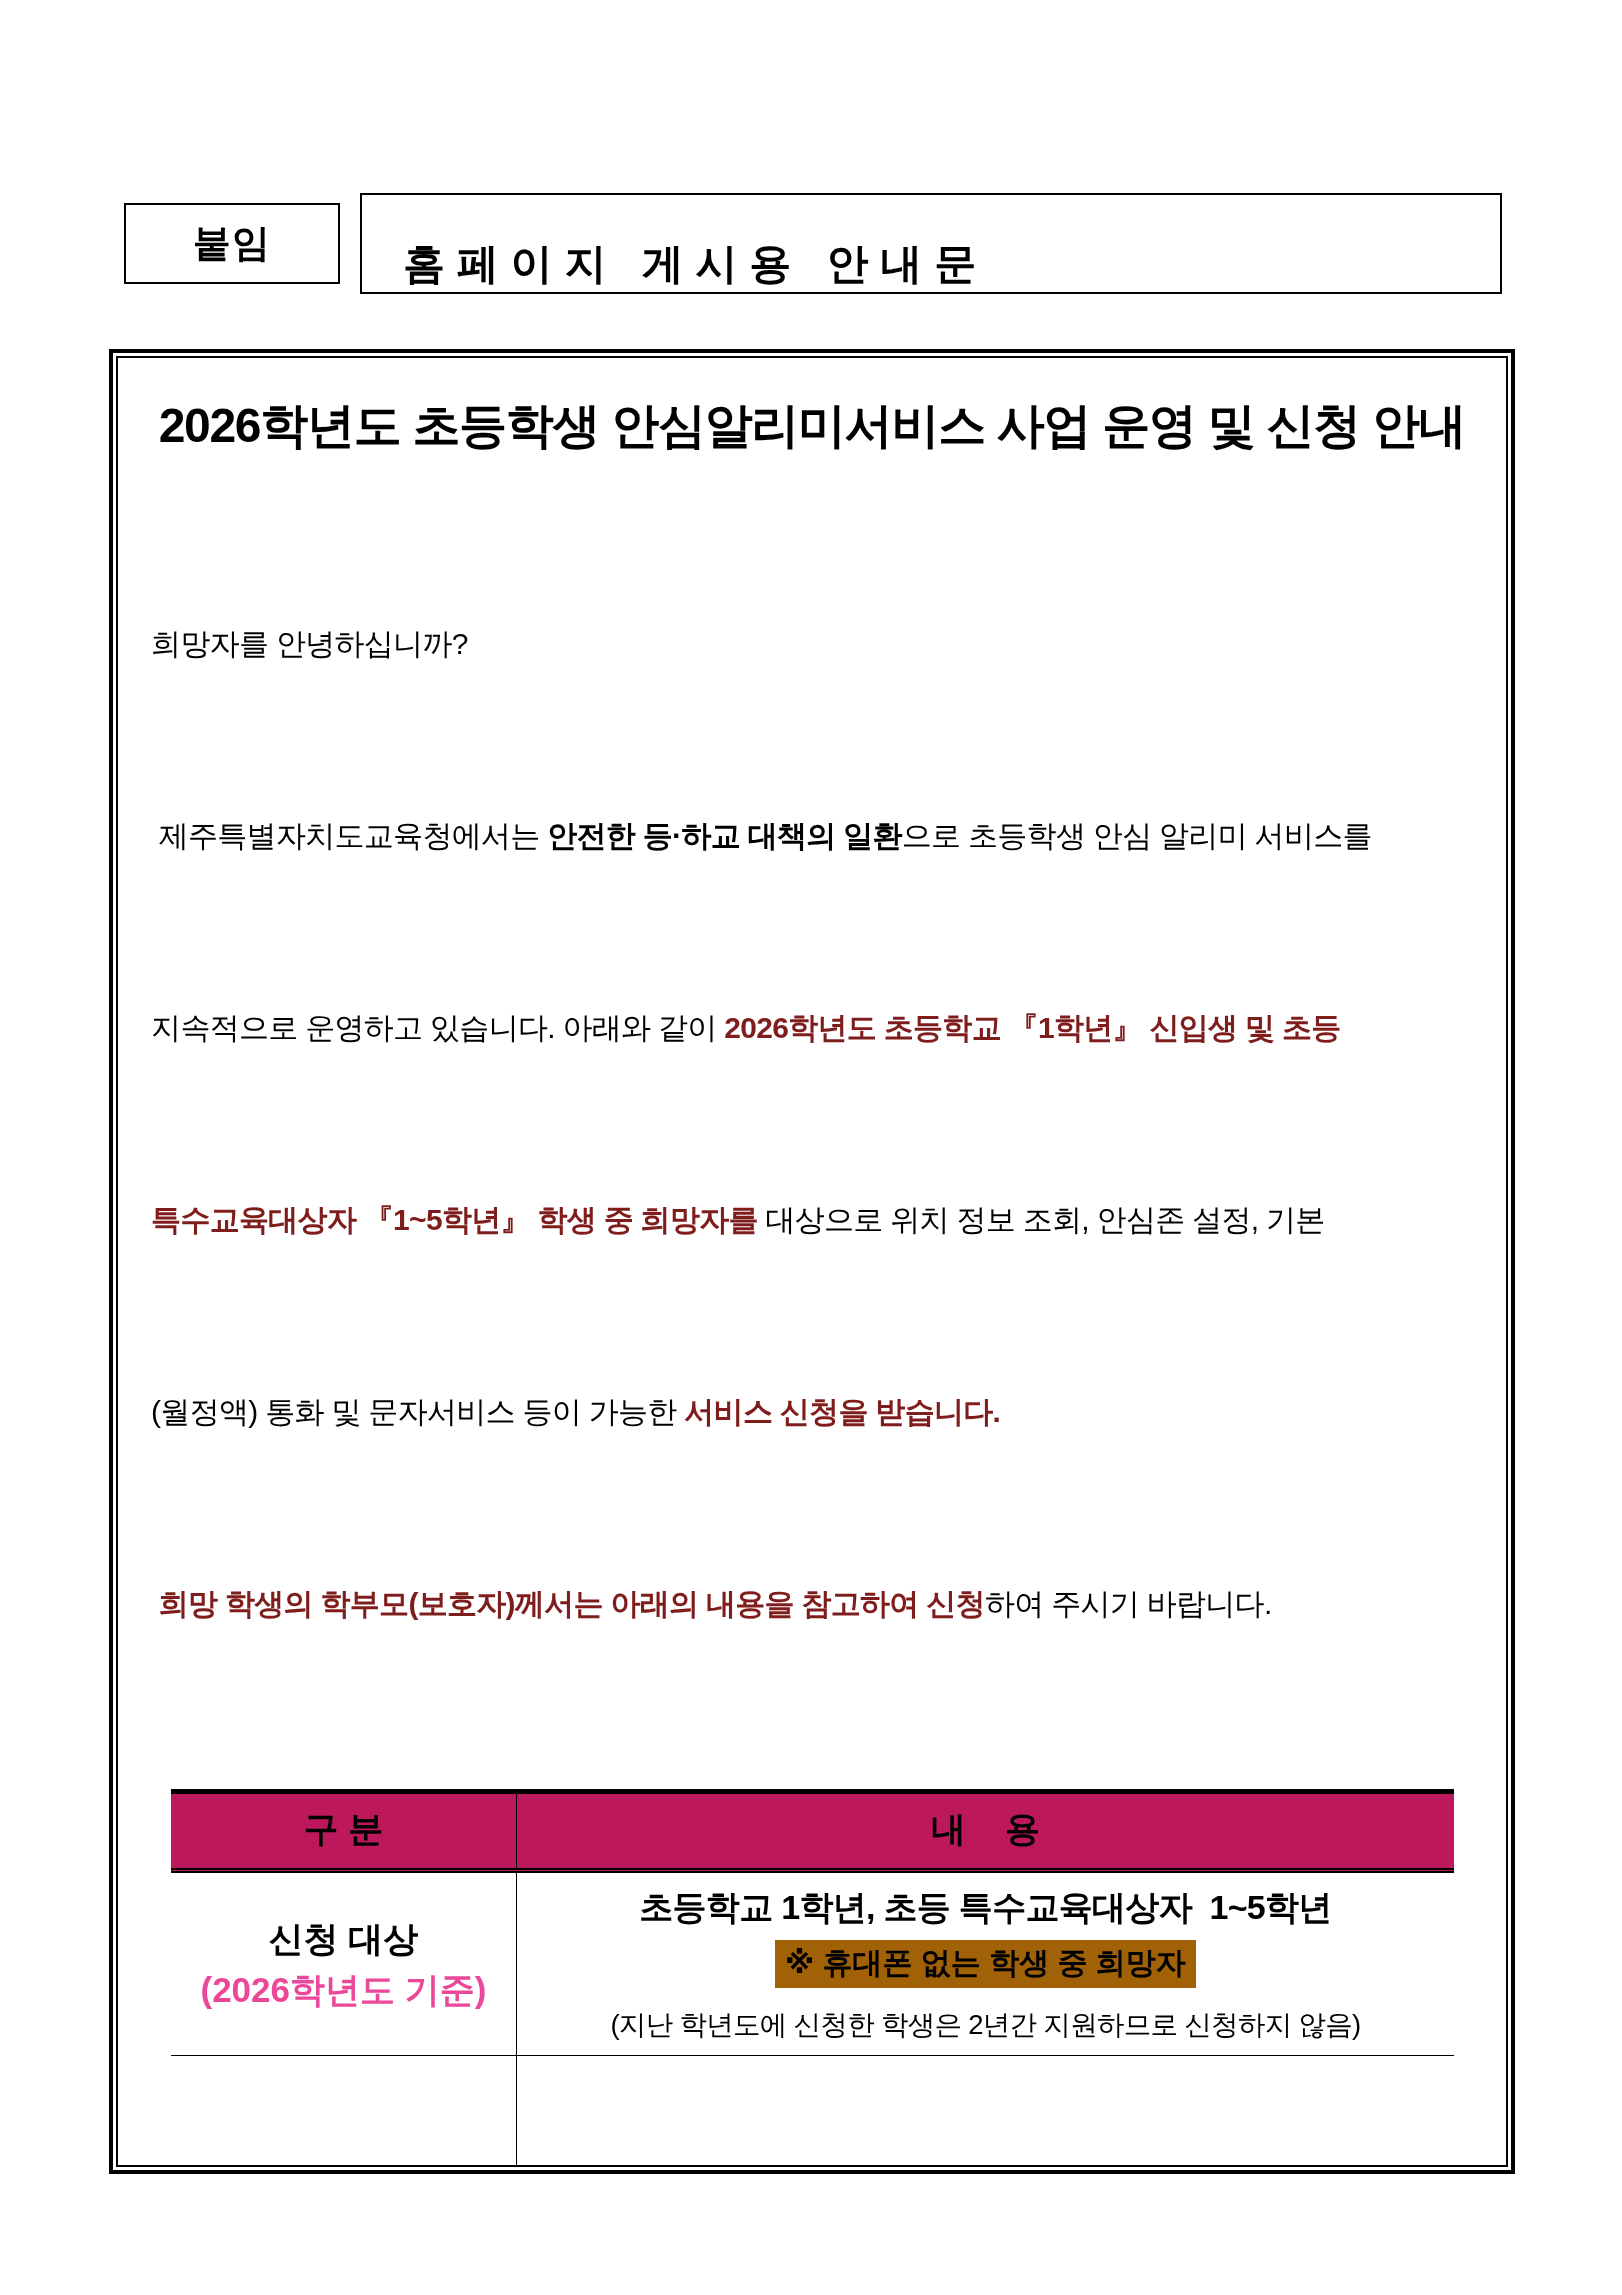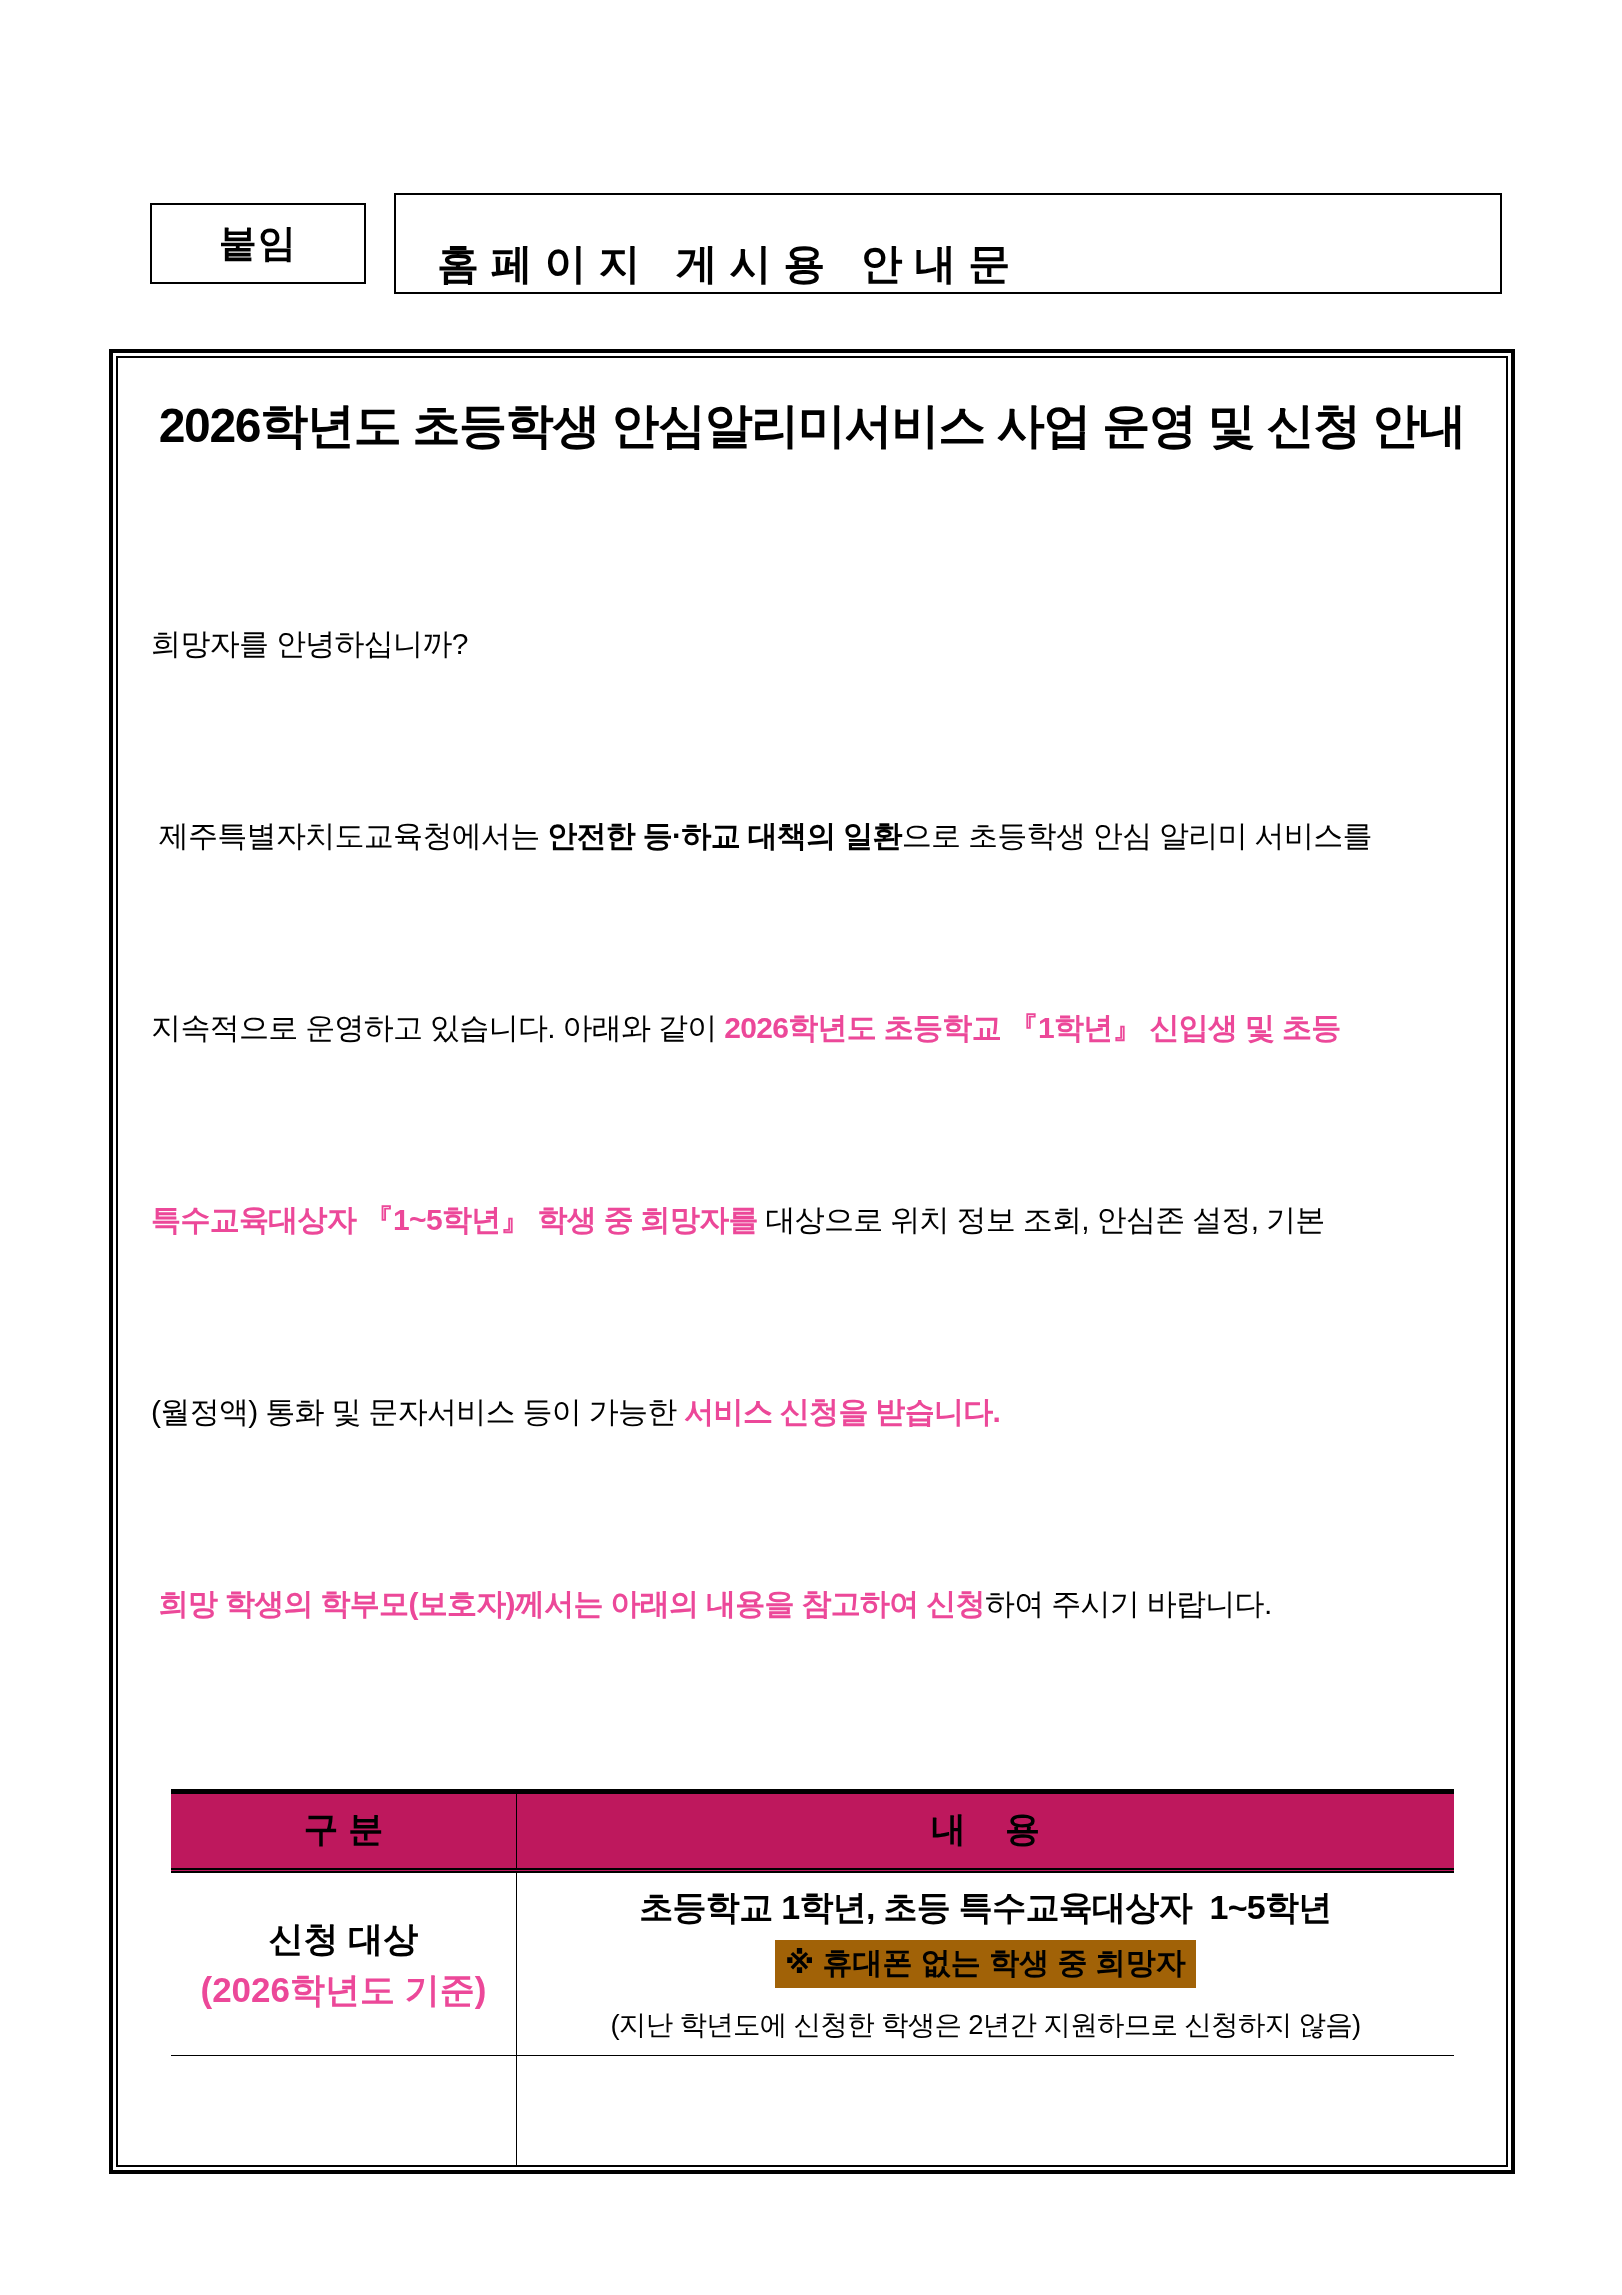--- a/index.html
+++ b/index.html
@@ -13,7 +13,7 @@
   
   .top-row {
     position:absolute; top:191px; left:124px; right:121px;
-    display:flex; align-items:center; gap:28px; height:105px;margin-left:26px;
+    display:flex; align-items:center; gap:20px; height:105px;
   }
   .attach-box {
     width:216px; height:81px; border:2px solid #000; box-sizing:border-box;

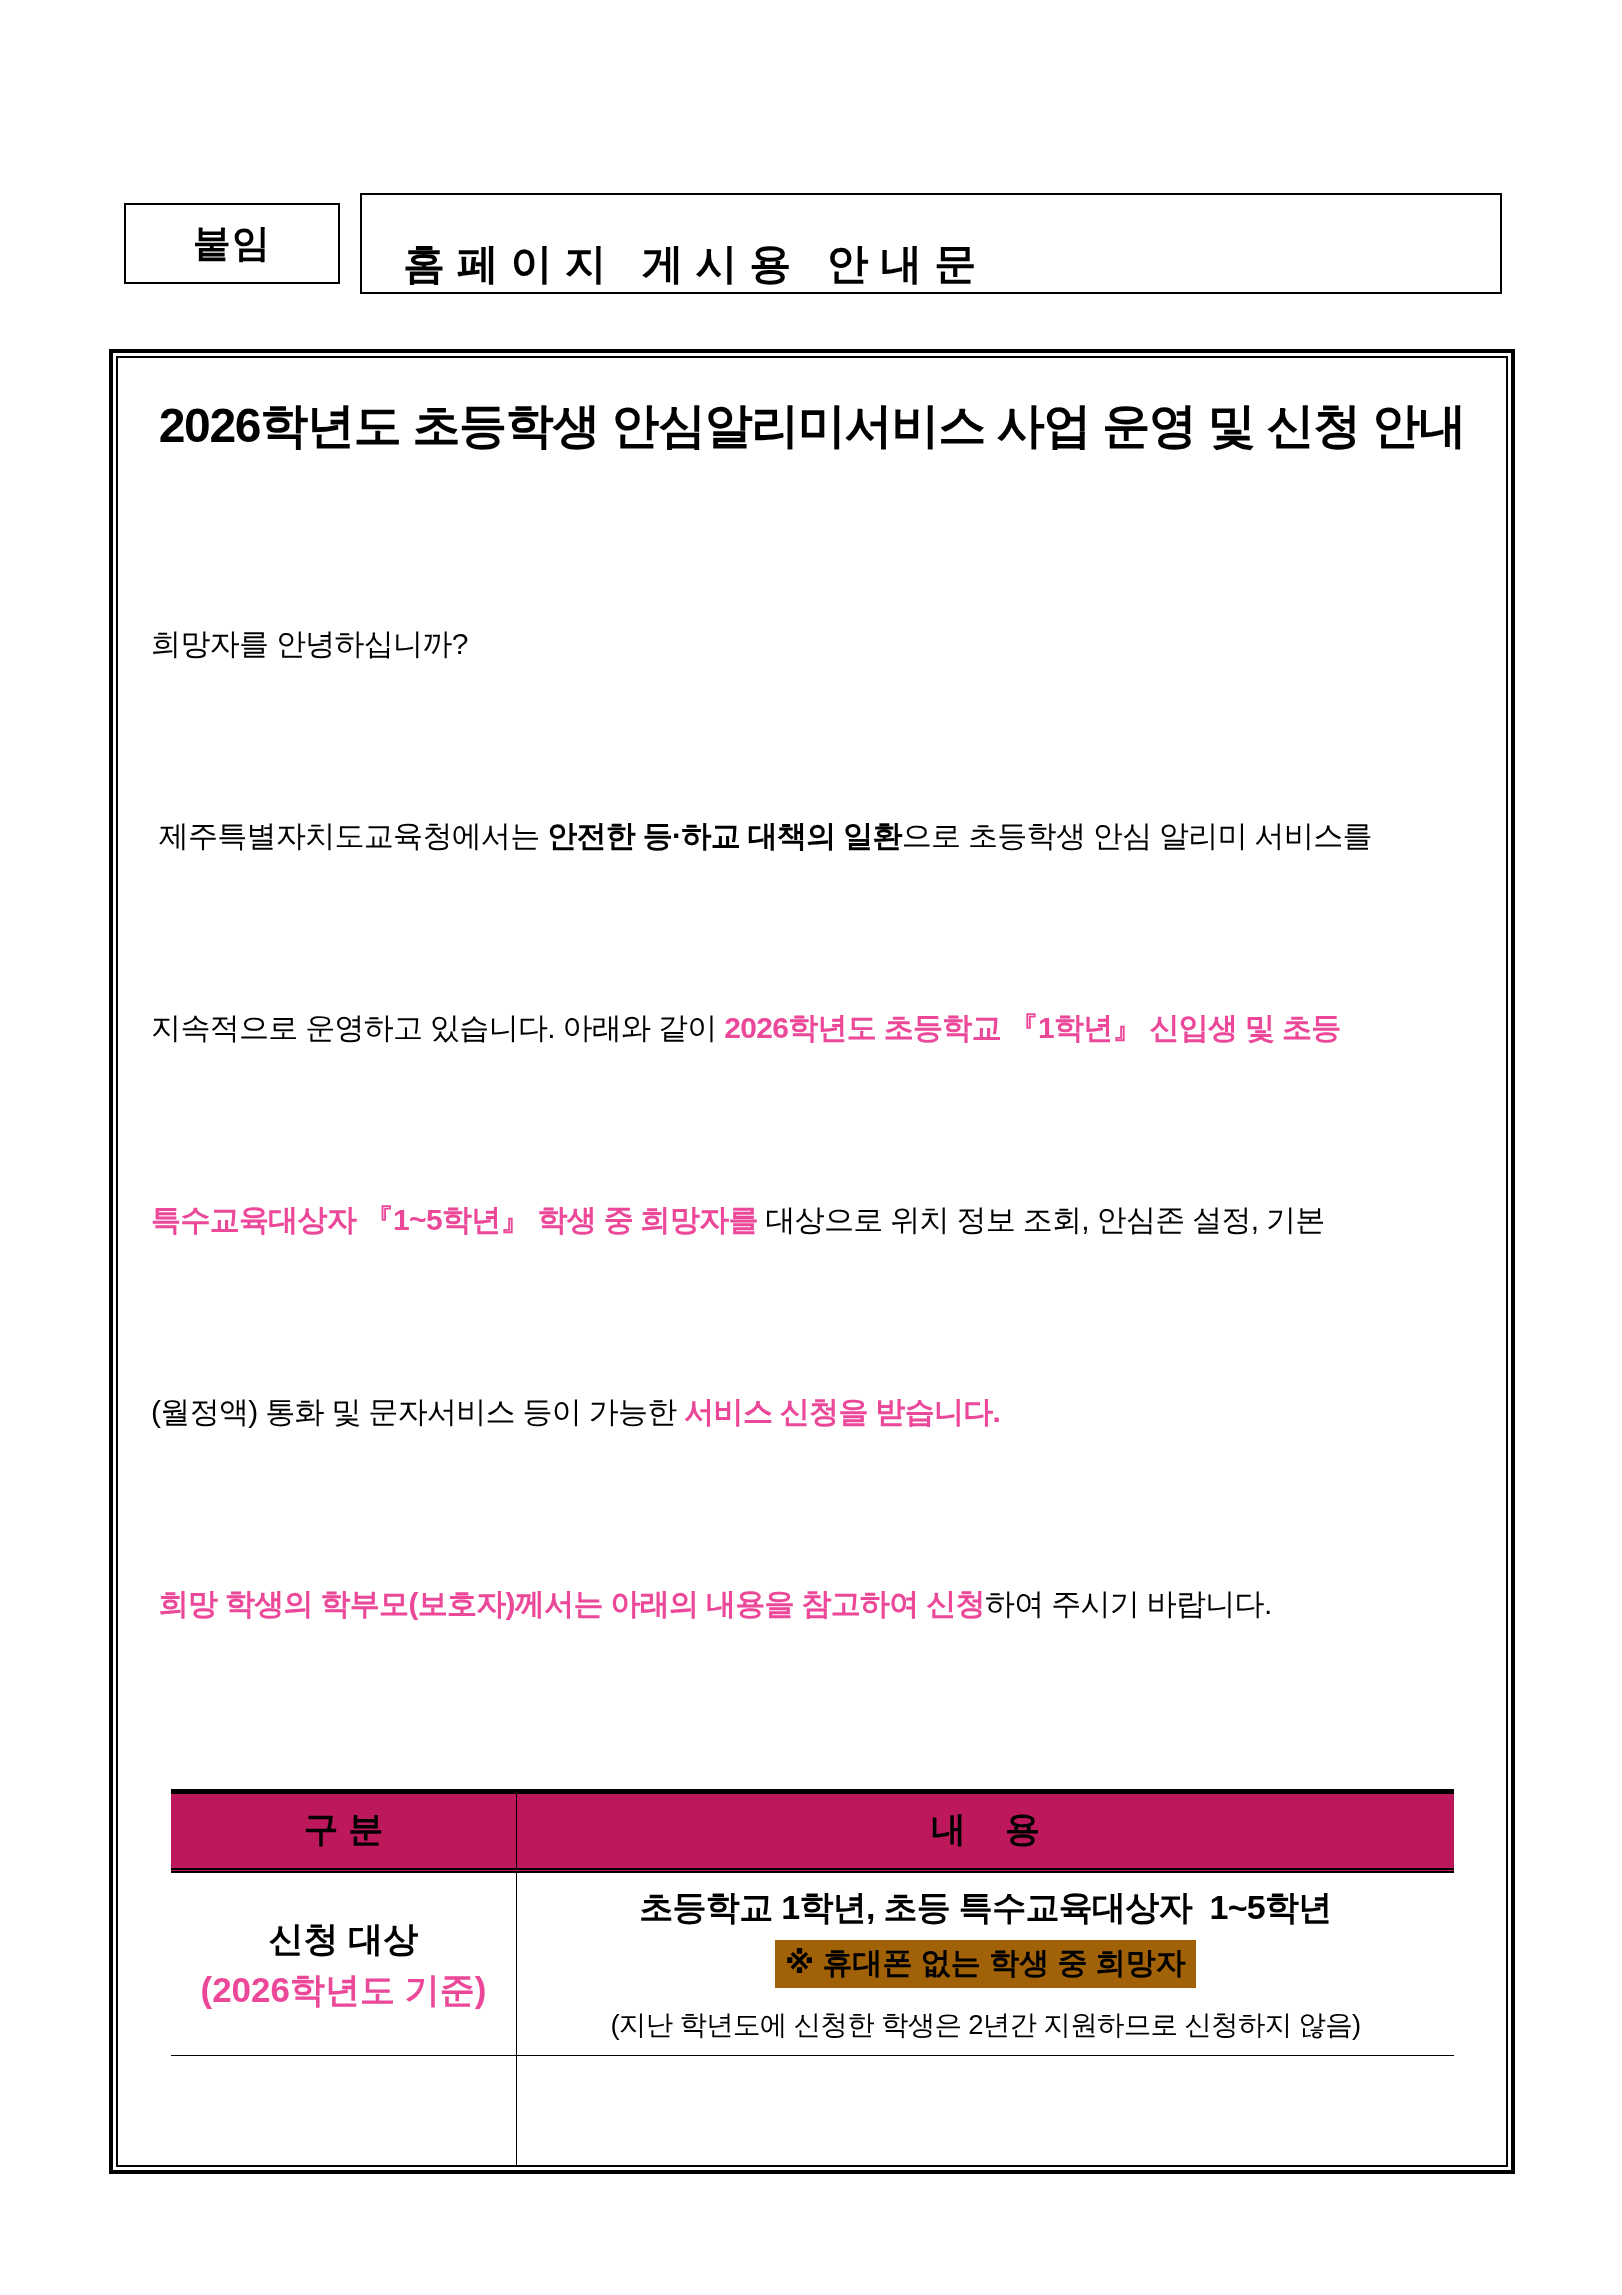--- a/index.html
+++ b/index.html
@@ -45,7 +45,7 @@
     letter-spacing:-0.7px; white-space:pre-wrap;
   }
   .intro .b { font-weight:bold; }
-  .intro .blue { color:#ec4899; font-weight:bold; }
+  .intro .blue { color:#7f1d1d; font-weight:bold; }
 
   
   table.info {

